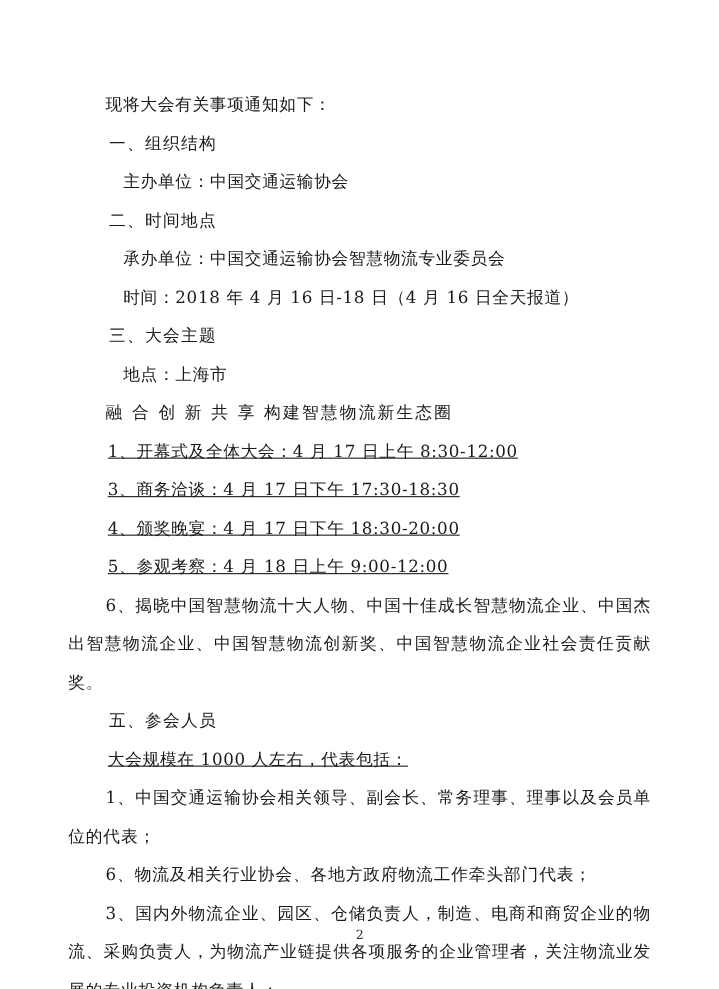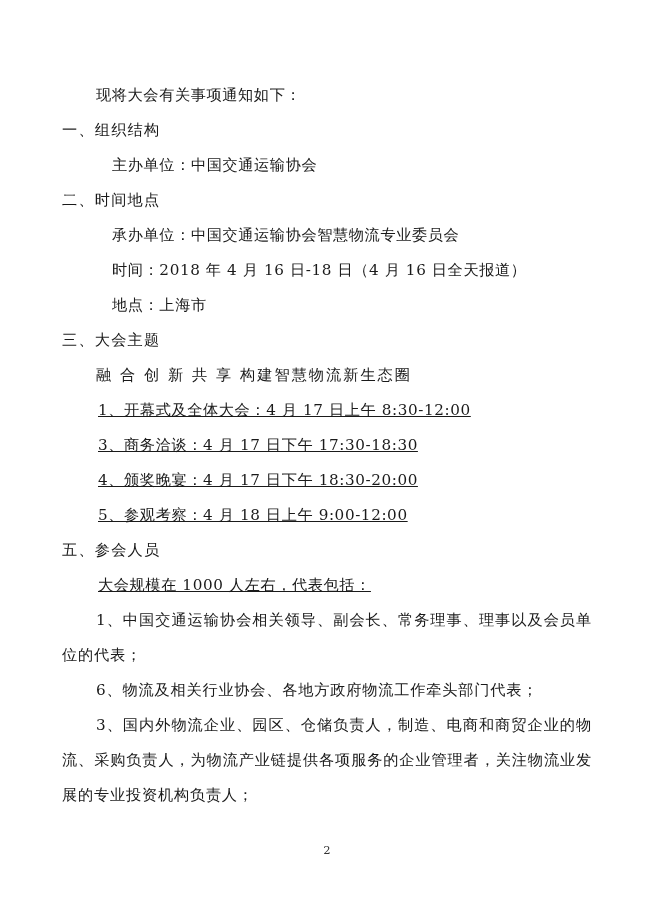--- a/index.html
+++ b/index.html
@@ -44,6 +44,7 @@
   }
   .heading {
     letter-spacing: 1.2px;
+    margin-left: 37px;
   }
   .theme-line {
     padding-left: 34px;

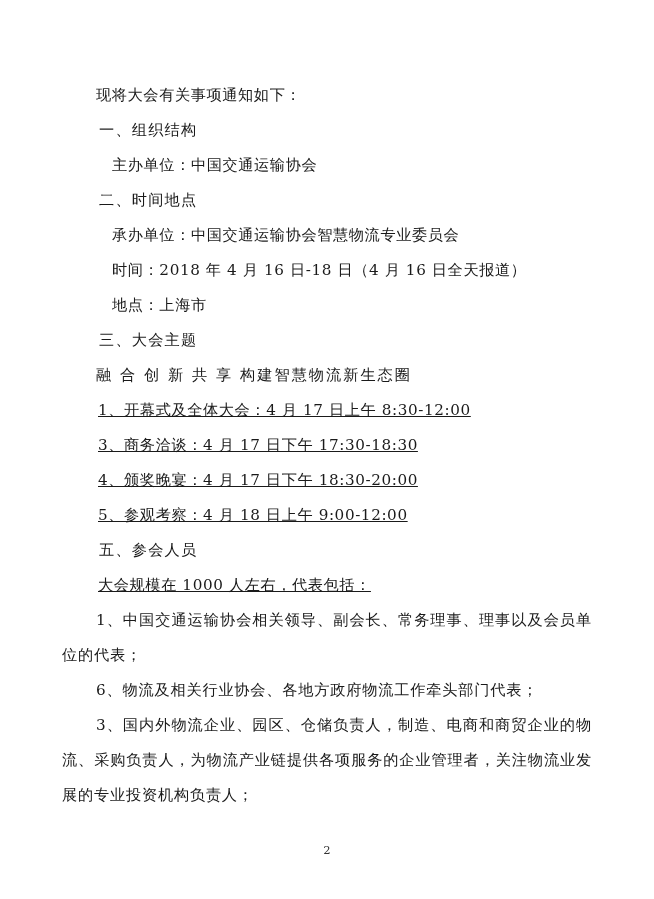--- a/index.html
+++ b/index.html
@@ -75,9 +75,9 @@
 
     <p class="para indent-2">承办单位：中国交通运输协会智慧物流专业委员会</p>
     <p class="para indent-2">时间：2018 年 4 月 16 日-18 日（4 月 16 日全天报道）</p>
+    <p class="para heading">三、大会主题</p>
+
     <p class="para indent-2">地点：上海市</p>
-
-    <p class="para heading">三、大会主题</p>
     <p class="para theme-line">融 合  创 新  共 享  构建智慧物流新生态圈</p>
 
     <p class="para indent-3">1、开幕式及全体大会：4 月 17 日上午 8:30-12:00</p>

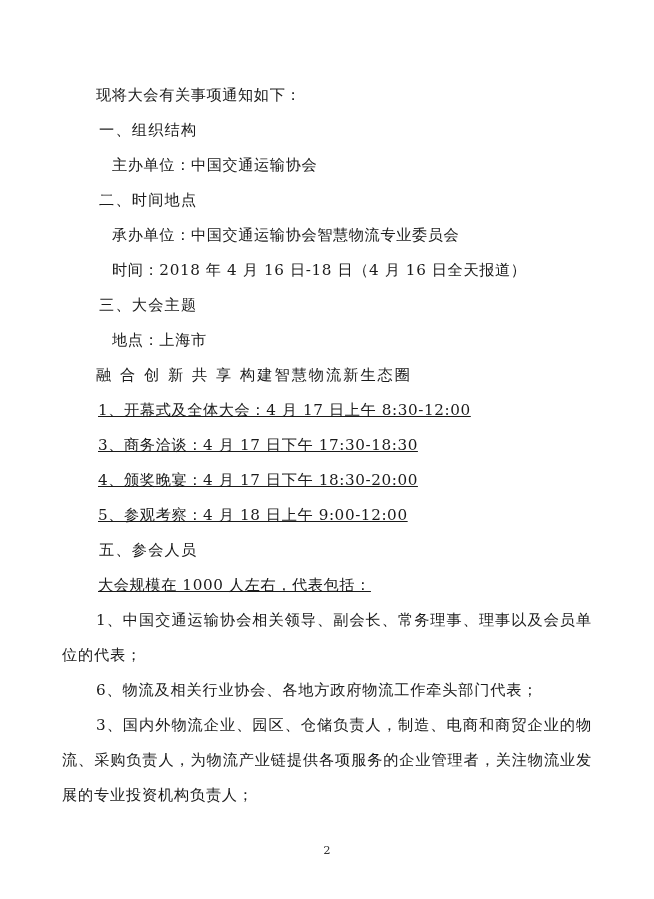--- a/index.html
+++ b/index.html
@@ -84,6 +84,7 @@
     <p class="para indent-3">3、商务洽谈：4 月 17 日下午 17:30-18:30</p>
     <p class="para indent-3">4、颁奖晚宴：4 月 17 日下午 18:30-20:00</p>
     <p class="para indent-3">5、参观考察：4 月 18 日上午 9:00-12:00</p>
+    <p class="para flow flow-indent">6、揭晓中国智慧物流十大人物、中国十佳成长智慧物流企业、中国杰出智慧物流企业、中国智慧物流创新奖、中国智慧物流企业社会责任贡献奖。</p>
 
     <p class="para heading">五、参会人员</p>
     <p class="para indent-3">大会规模在 1000 人左右，代表包括：</p>

